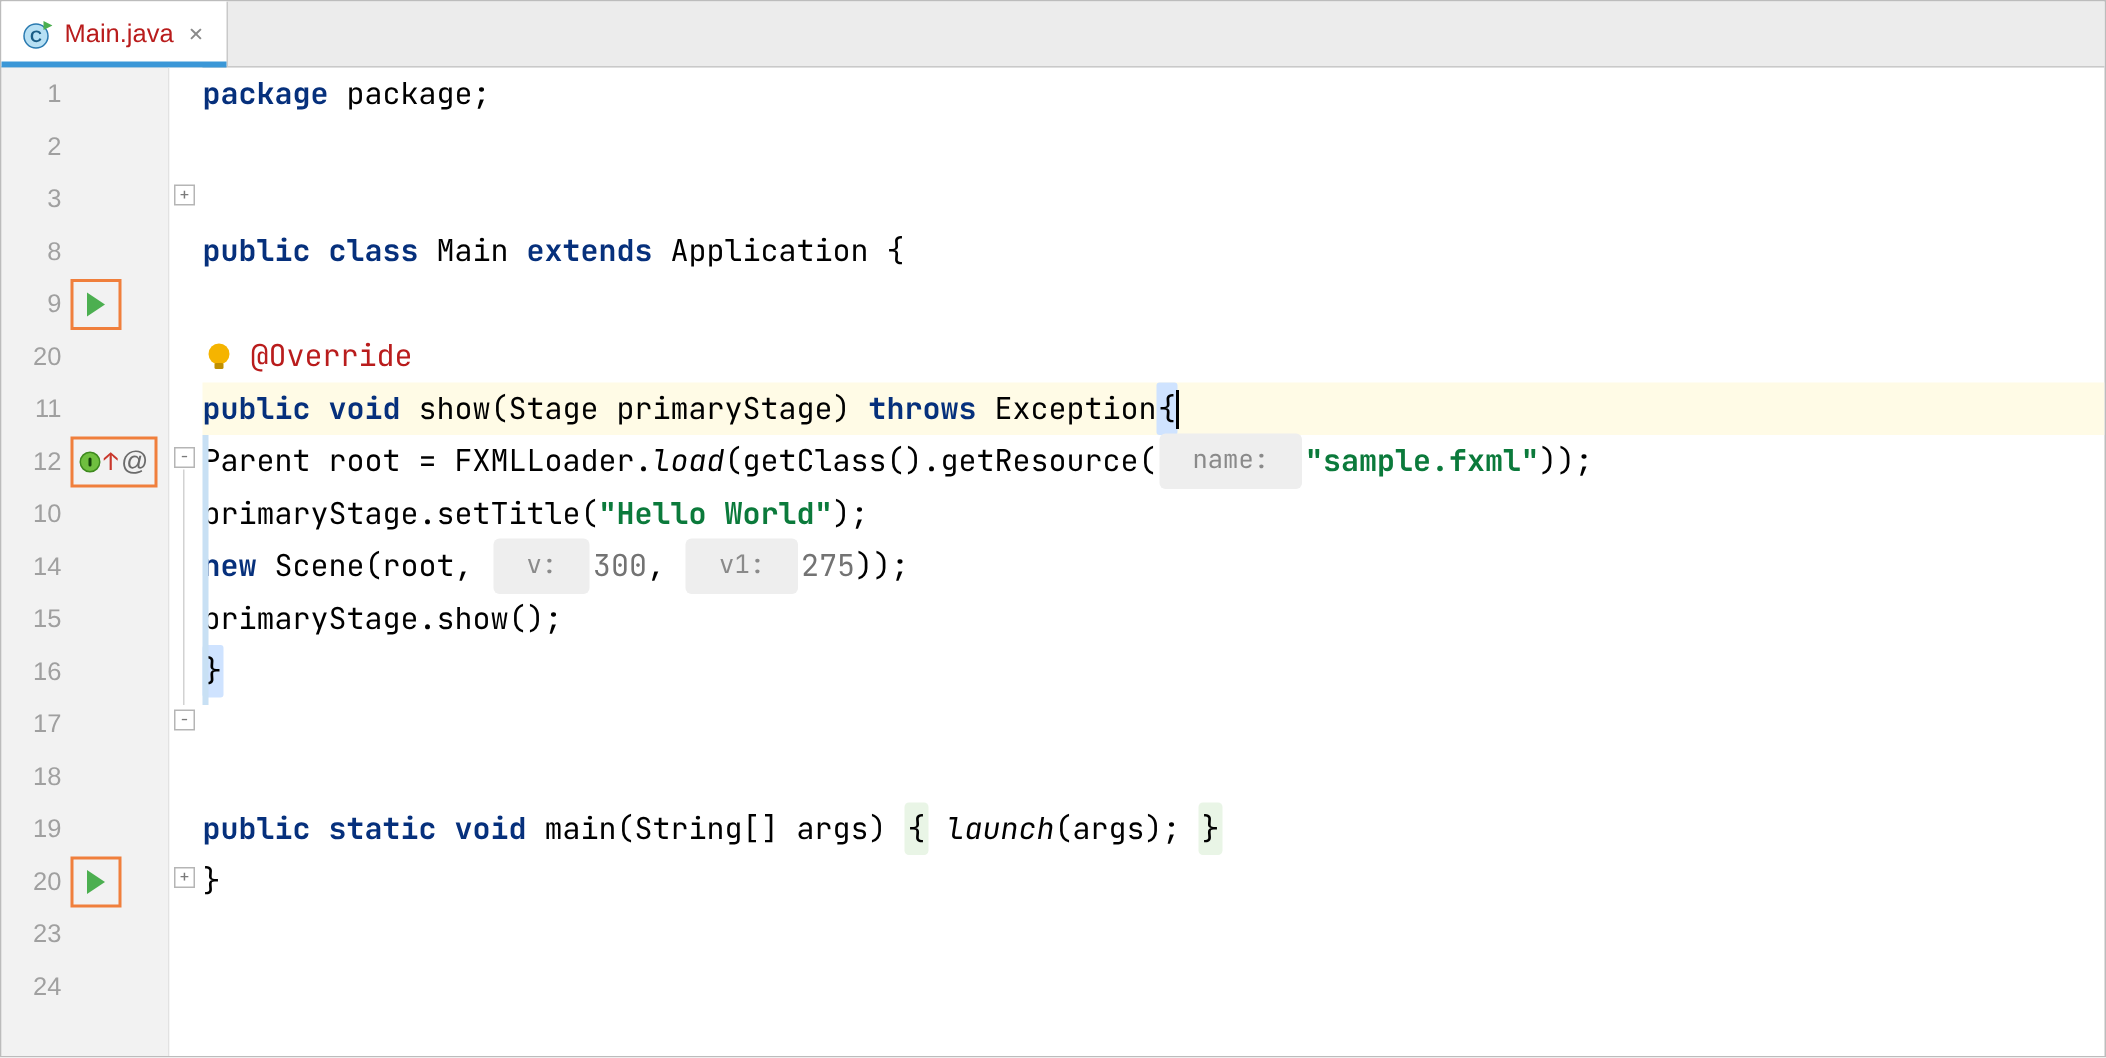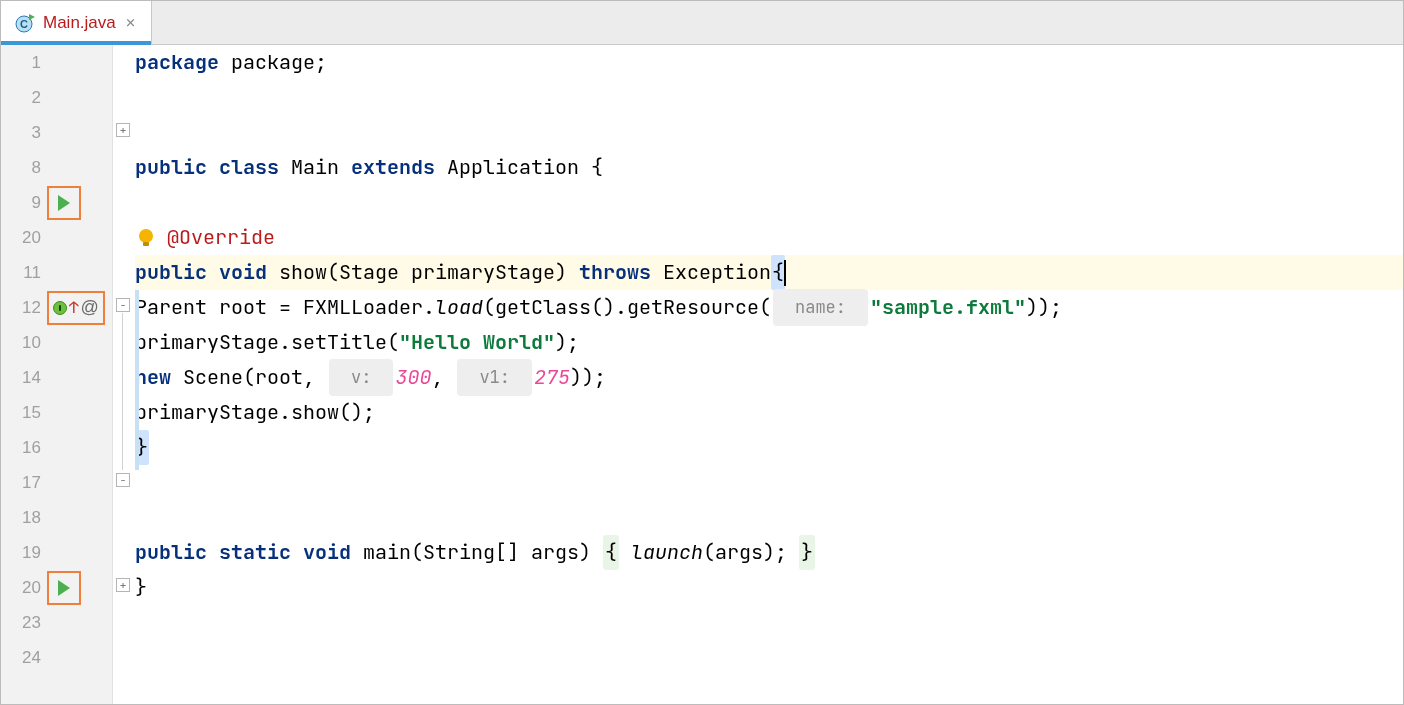--- a/index.html
+++ b/index.html
@@ -37,7 +37,7 @@
   .kw { color:#06307c; font-weight:700; }
   .ann { color:#b91c1c; }
   .str { color:#0b7a3b; font-weight:700; }
-  .num { color:#ec4899;font-style:italic; }
+  .num { color:#737373; }
   .ital { font-style:italic; }
   .param-hint { background:#eeeeee; border-radius:4px; padding:1px 22px; color:#8a8a8a; font-size:17px; margin:0 2px; }
   .fold-bg { background:#e9f5e6; border-radius:3px; padding:0 2px; }

